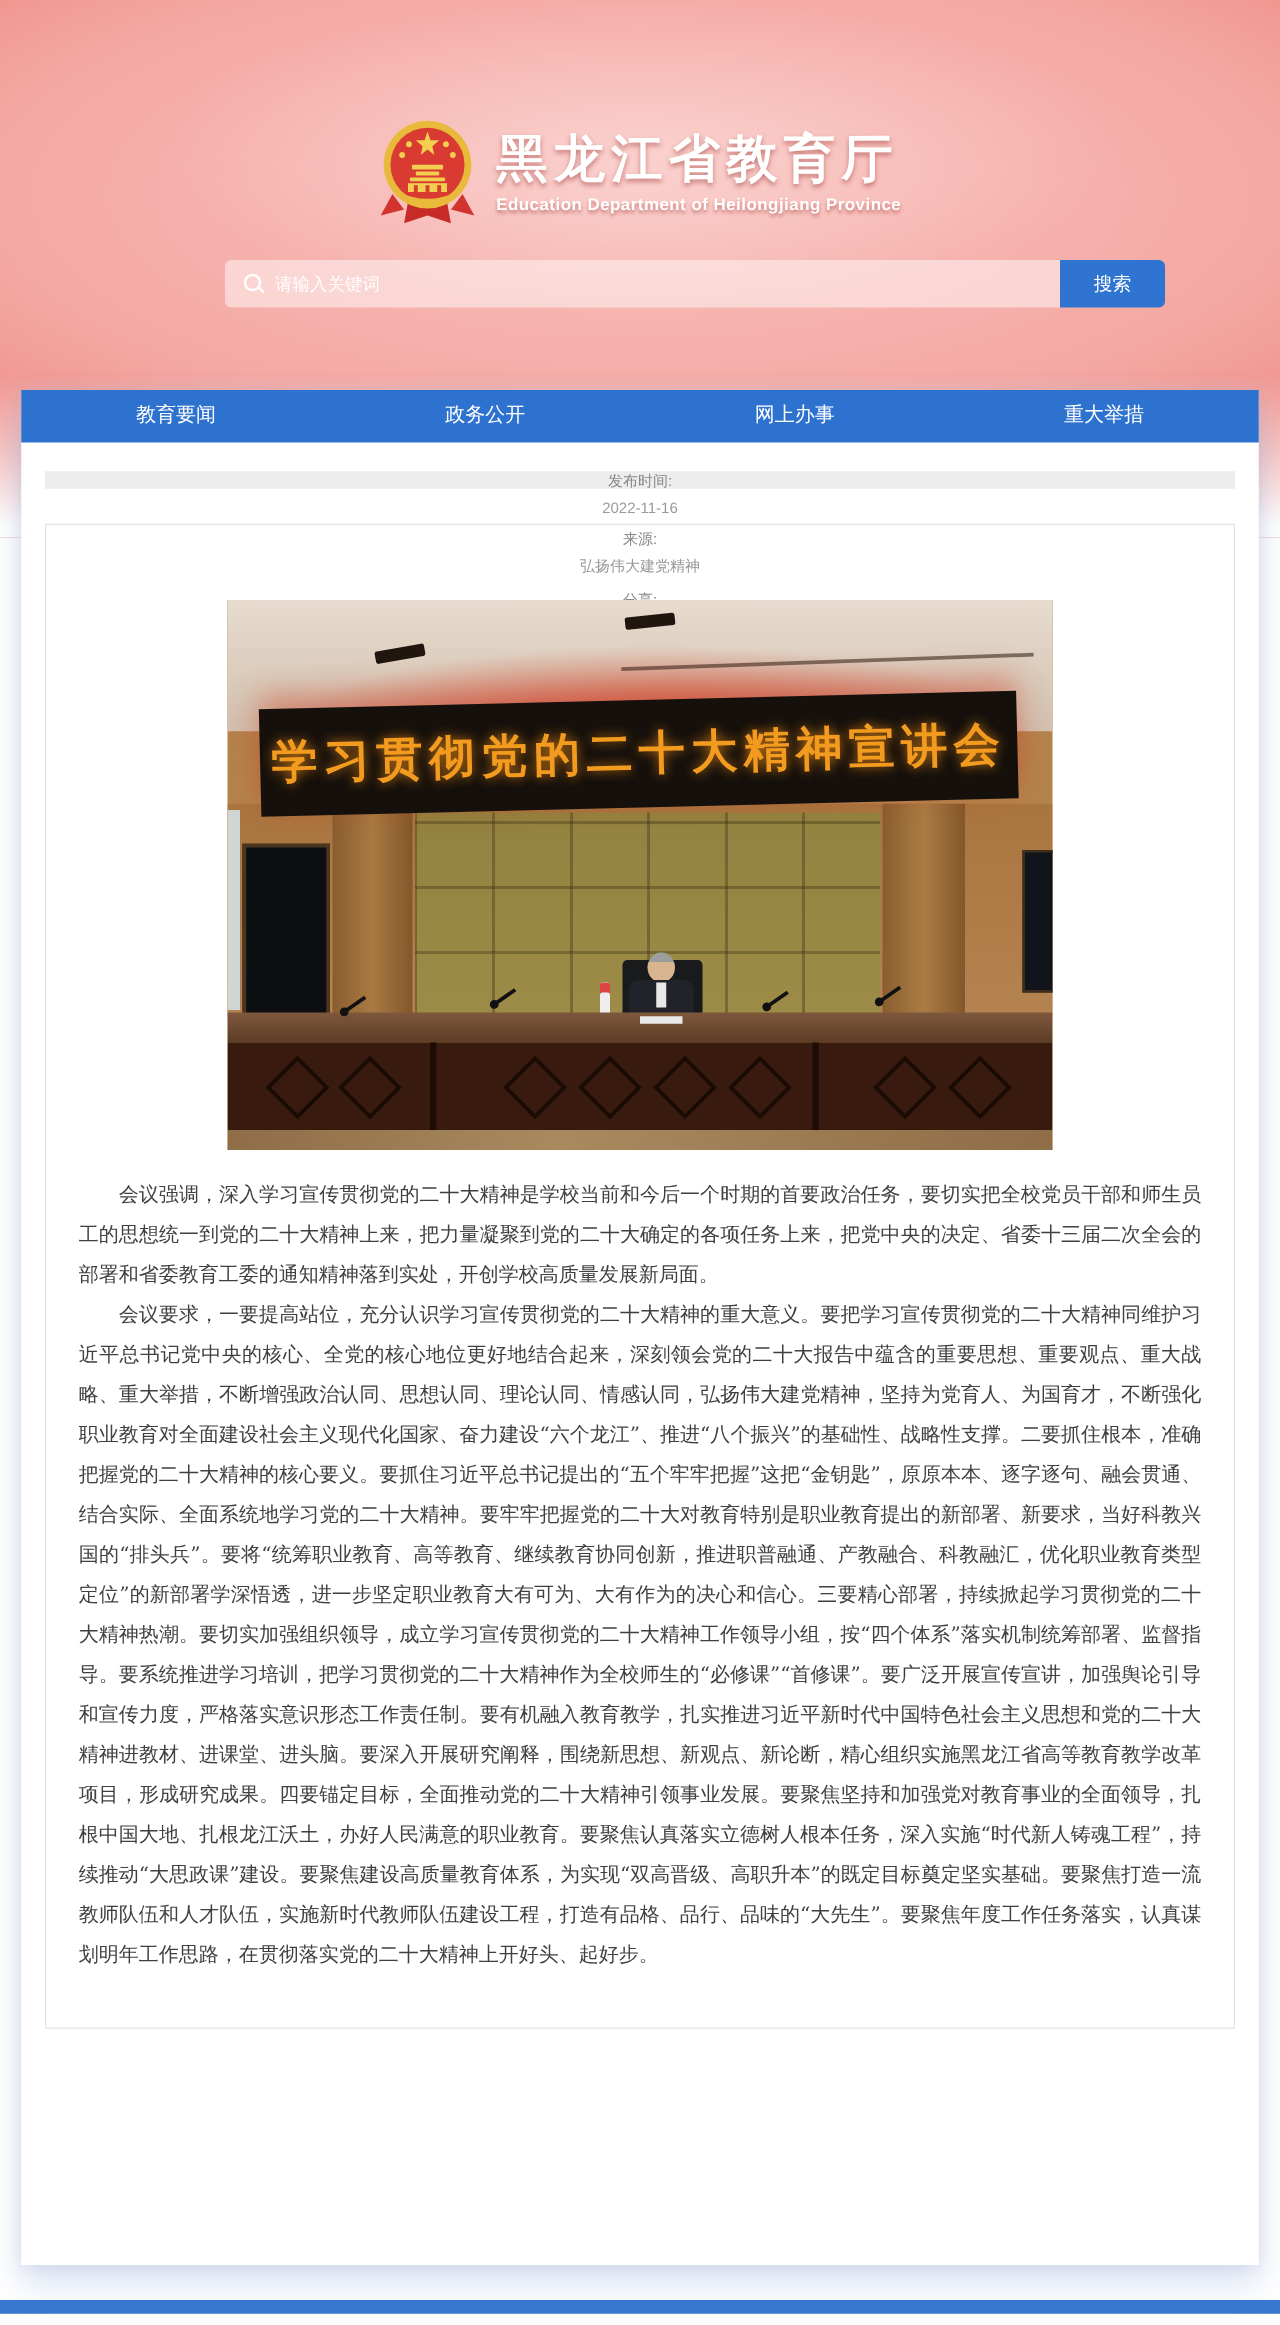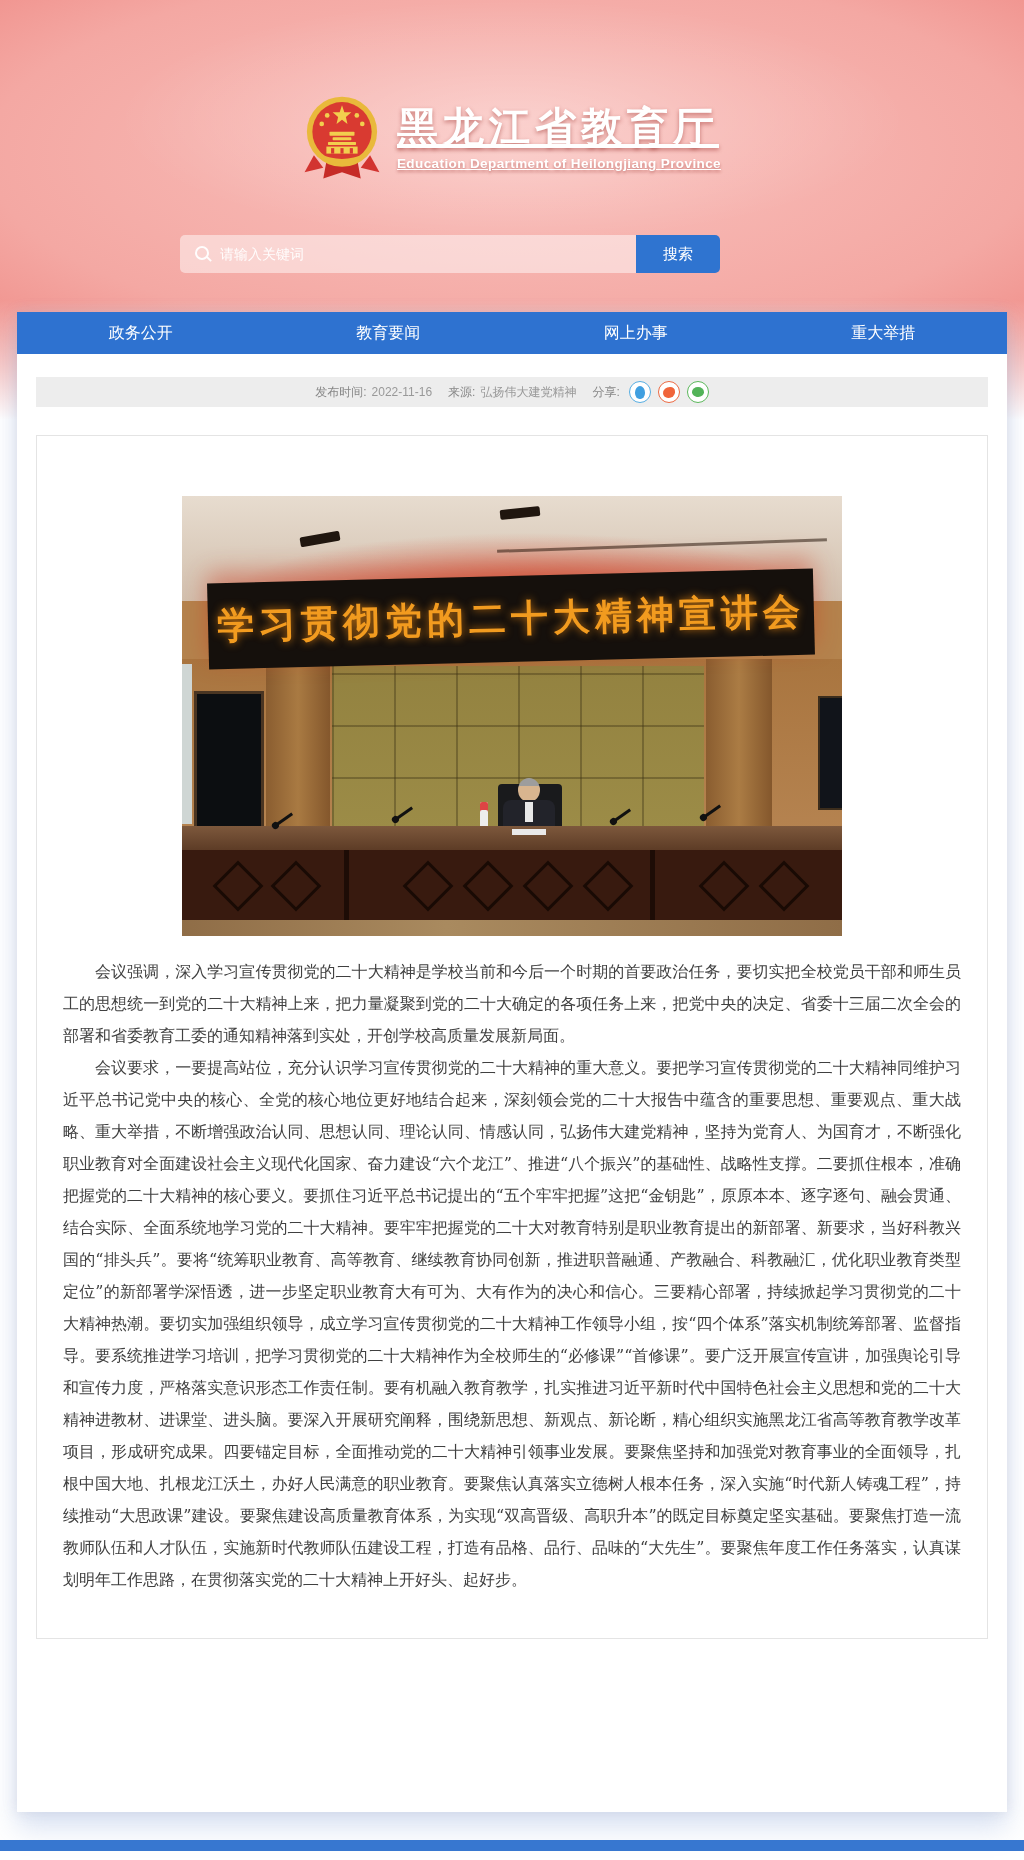--- a/index.html
+++ b/index.html
@@ -17,7 +17,7 @@
   .brand{position:absolute;top:92px;left:0;width:1024px;display:flex;
          justify-content:center;align-items:center;gap:16px;}
   .brand-emblem{width:78px;height:92px;flex:none;}
-  .brand-text{color:#fff;text-decoration:underline;}
+  .brand-text{color:#fff;}
   .brand-title{font-size:41px;font-weight:bold;letter-spacing:5px;line-height:1.1;
                text-shadow:0 2px 4px rgba(140,25,20,.45);}
   .brand-sub{font-size:13.5px;font-weight:bold;letter-spacing:.4px;margin-top:6px;

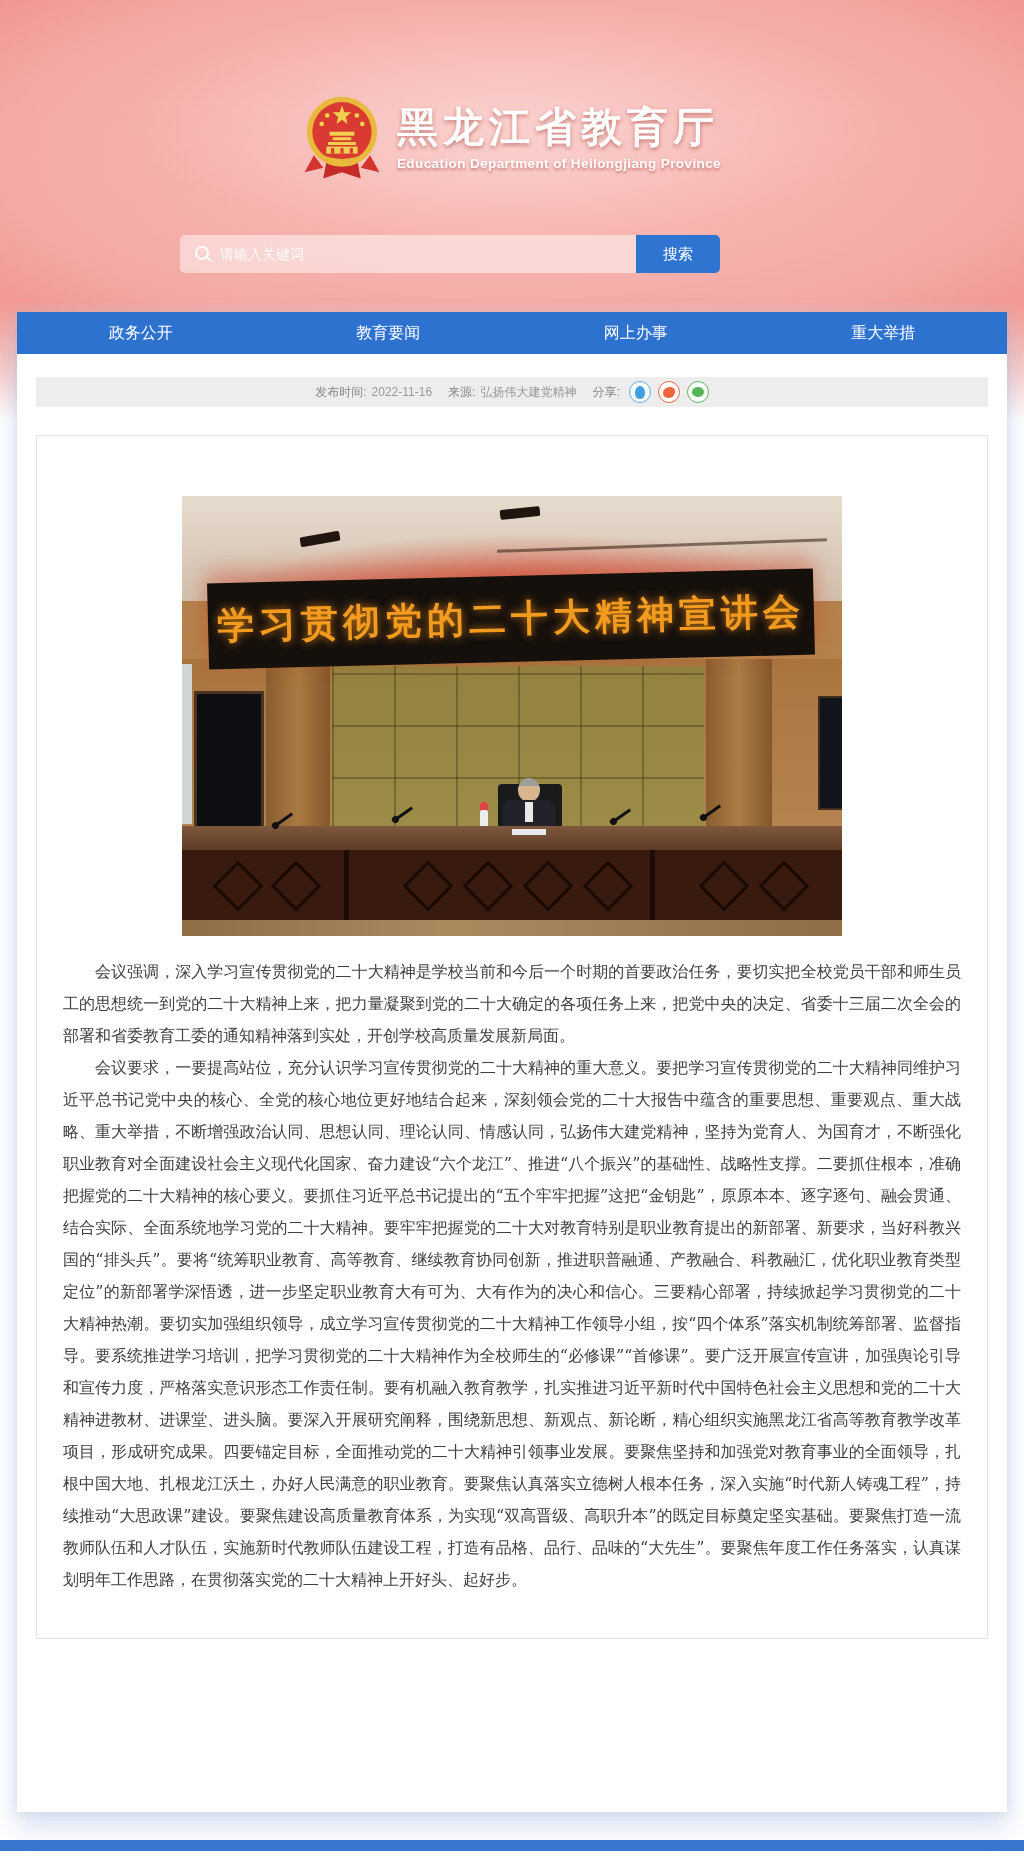--- a/index.html
+++ b/index.html
@@ -24,7 +24,7 @@
              text-shadow:0 2px 3px rgba(140,25,20,.45);}
 
   
-  .search-bar{position:absolute;top:235px;left:180px;width:540px;height:38px;display:flex;}
+  .search-bar{position:absolute;top:208px;left:180px;width:752px;height:38px;display:flex;}
   .search-input-wrap{position:relative;flex:1;}
   .search-input{width:100%;height:38px;box-sizing:border-box;border:none;outline:none;
     background:rgba(255,255,255,.48);border-radius:5px 0 0 5px;padding:0 12px 0 40px;

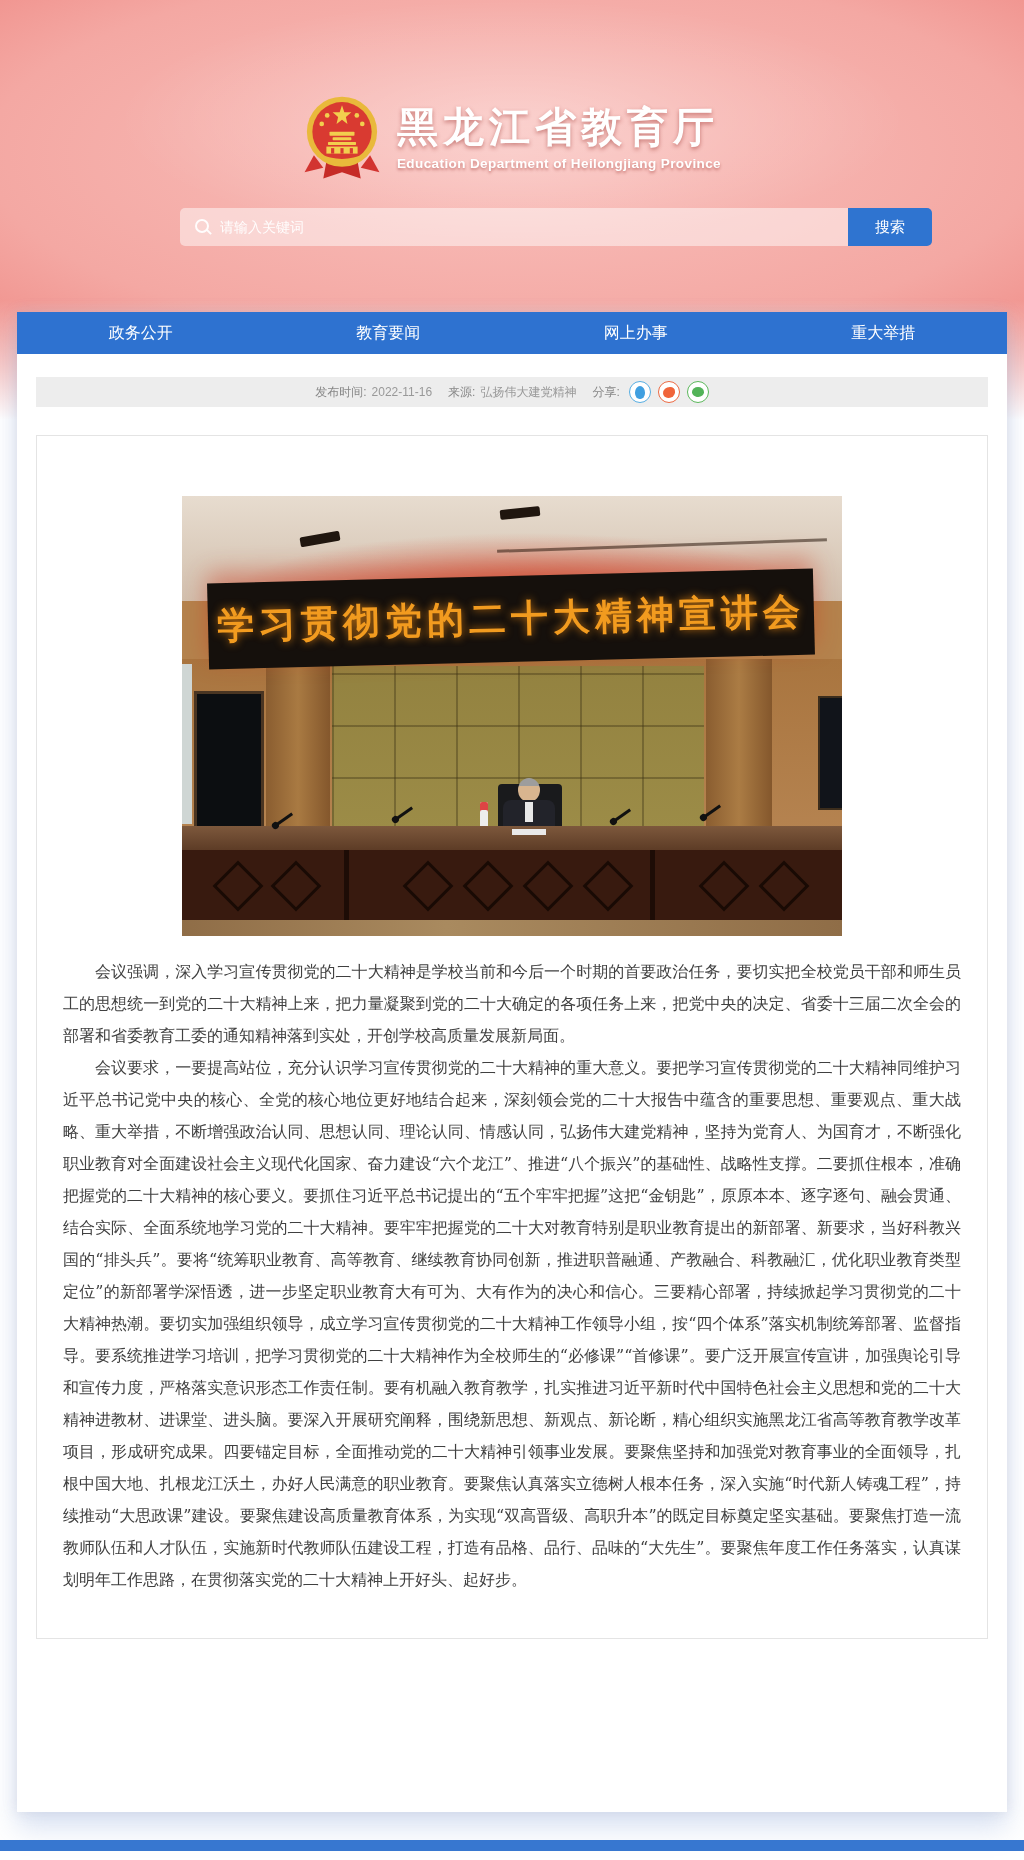--- a/index.html
+++ b/index.html
@@ -171,8 +171,8 @@
 <div class="card">
 
   <div class="nav">
+    <div class="nav-item">教育要闻</div>
     <div class="nav-item">政务公开</div>
-    <div class="nav-item">教育要闻</div>
     <div class="nav-item">网上办事</div>
     <div class="nav-item">重大举措</div>
   </div>

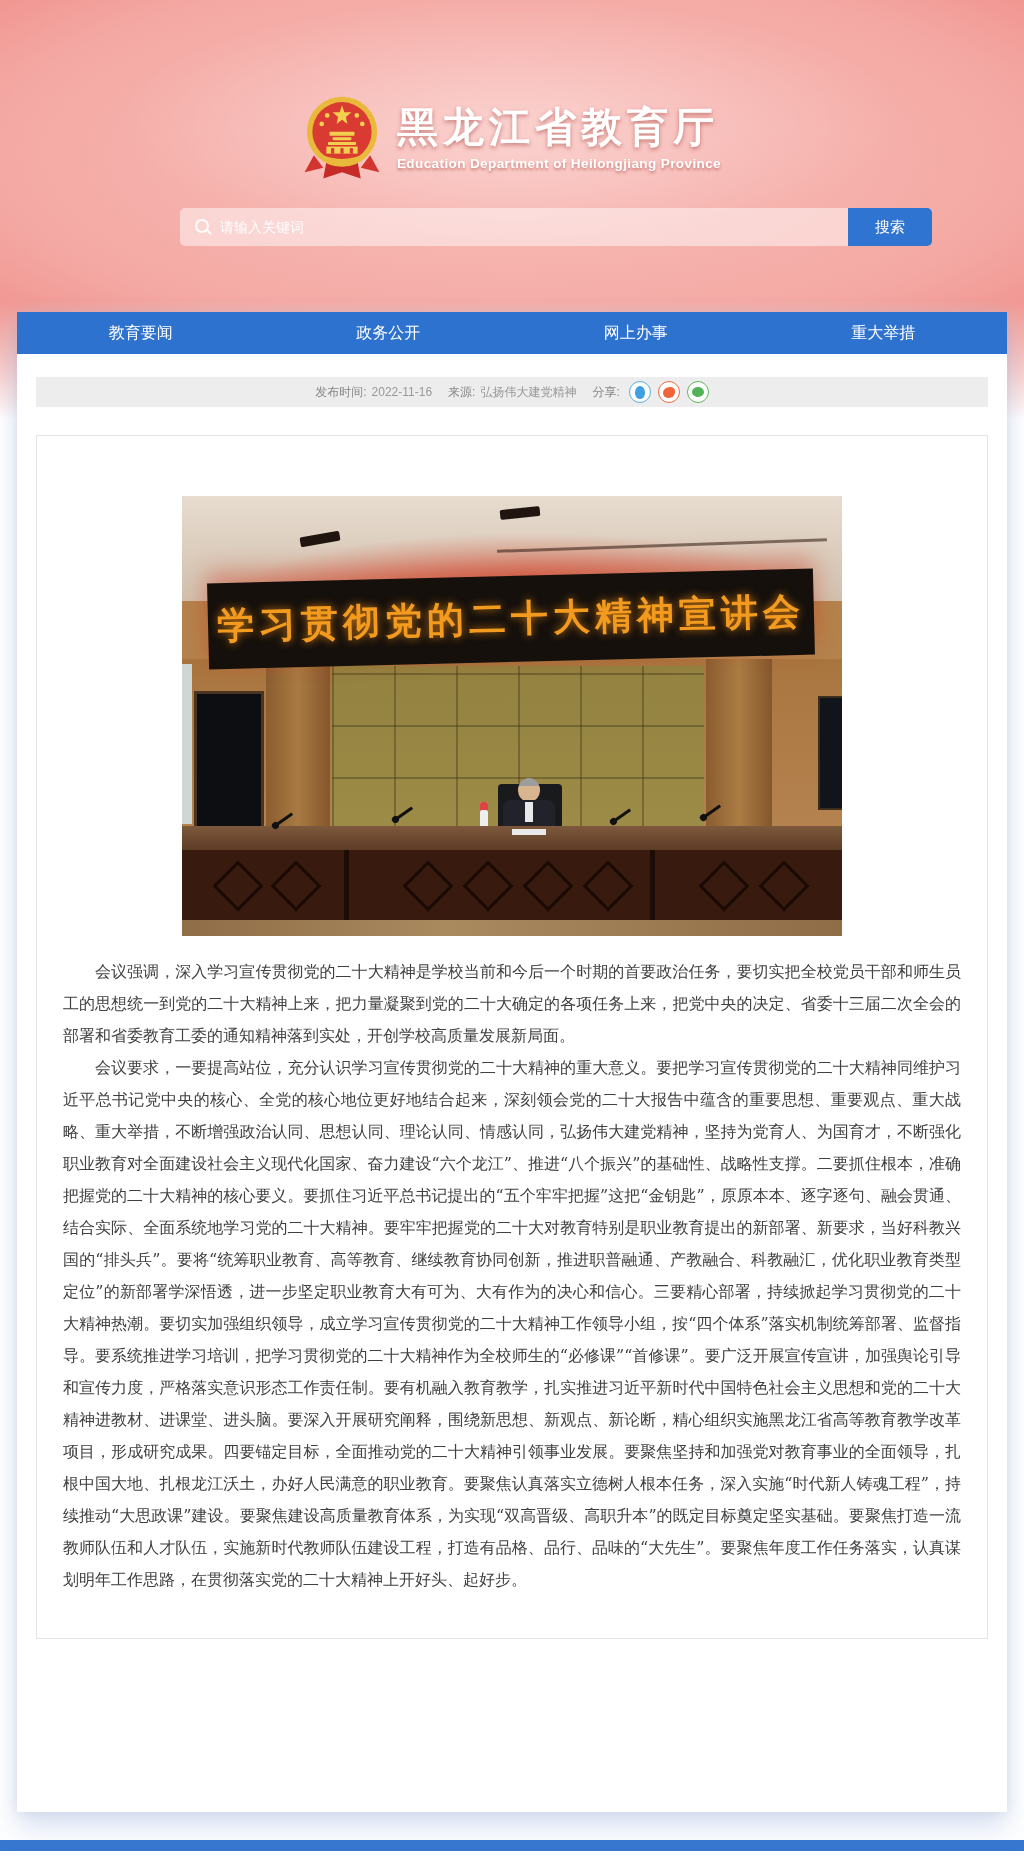--- a/index.html
+++ b/index.html
@@ -52,8 +52,8 @@
   
   .article-title{margin-top:34px;text-align:center;font-size:20px;font-weight:bold;
       color:#3c3c3c;letter-spacing:1px;}
-  .meta{margin:23px 19px 0;height:30px;background:#ededed;display:flex;align-items:center;
-      justify-content:center;gap:5px;font-size:12px;color:#999;}
+  .meta{margin:23px 19px 0;height:14px;background:#ededed;display:flex;align-items:center;
+      justify-content:flex-start;gap:5px;font-size:12px;color:#999;flex-direction:column;}
   .meta b{font-weight:normal;color:#888;}
   .share-icons{display:flex;gap:7px;margin-left:4px;}
   .share{width:22px;height:22px;border-radius:50%;box-sizing:border-box;display:flex;

